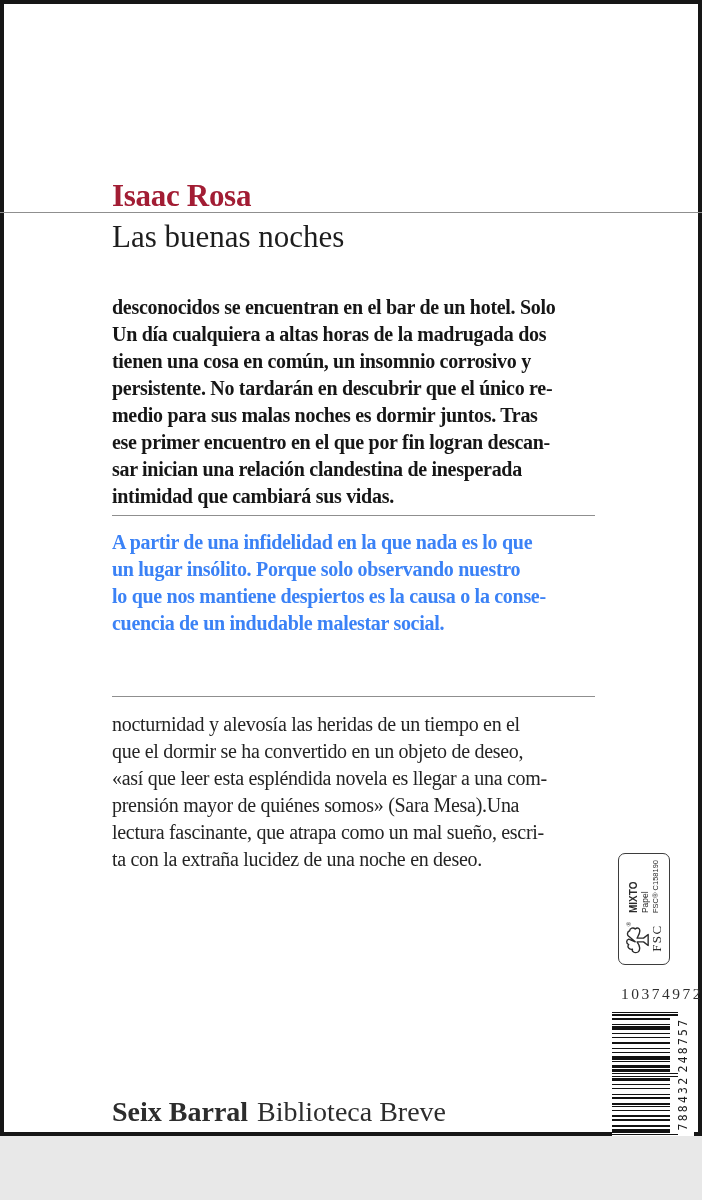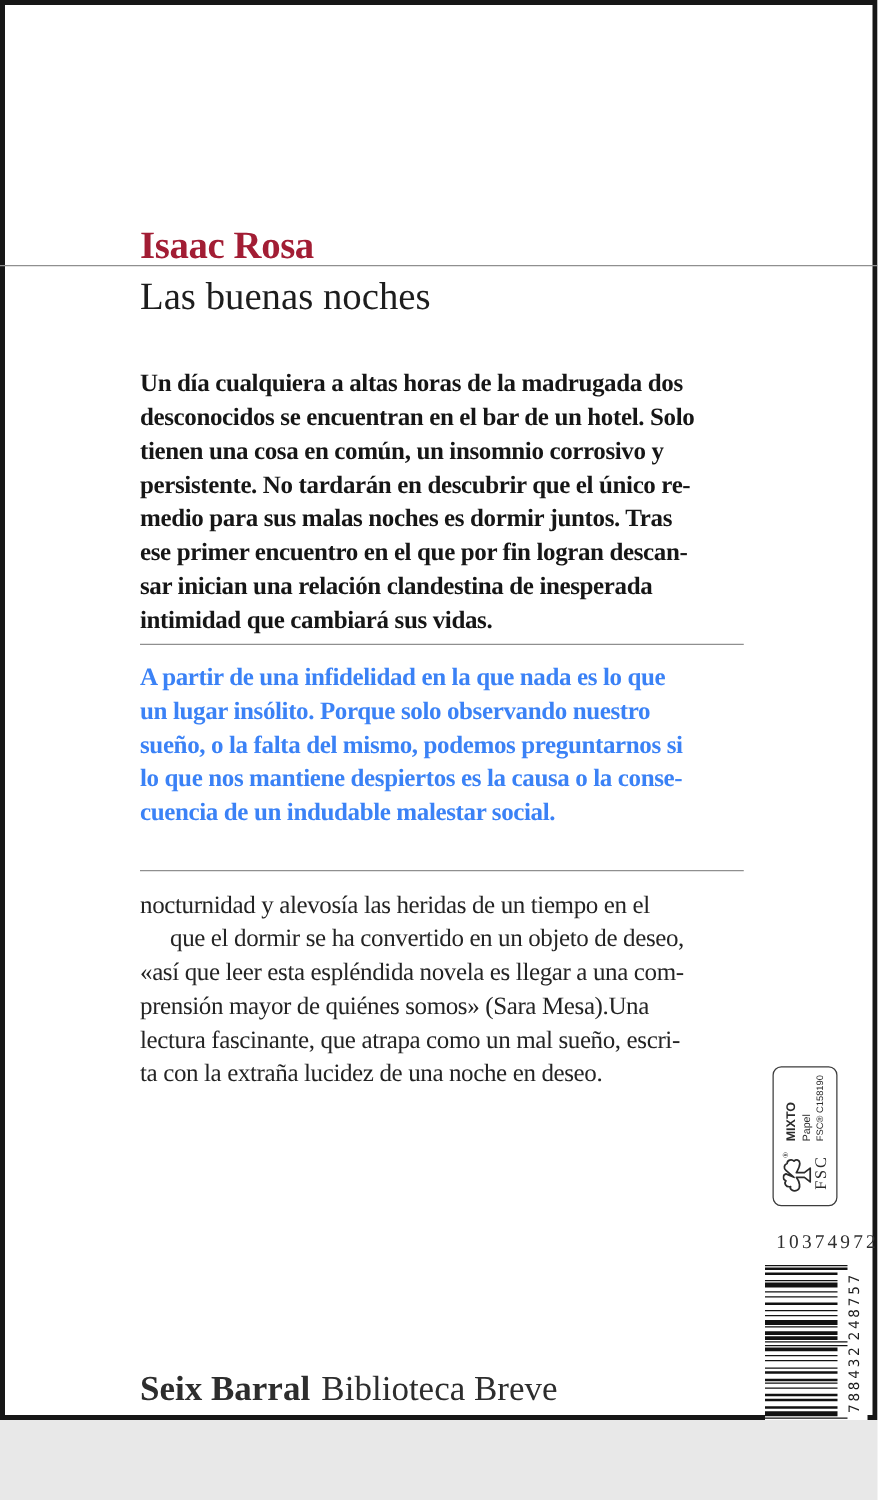--- a/index.html
+++ b/index.html
@@ -88,8 +88,8 @@
   <div class="abs book-title">Las buenas noches</div>
 
   <div class="abs col para synopsis">
+    <div class="line jfit" style="word-spacing: 0px;">desconocidos se encuentran en el bar de un hotel. Solo</div>
     <div class="line jfit" style="word-spacing: 0px;">Un día cualquiera a altas horas de la madrugada dos</div>
-    <div class="line jfit" style="word-spacing: 0px;">desconocidos se encuentran en el bar de un hotel. Solo</div>
     <div class="line jfit" style="word-spacing: 0px;">tienen una cosa en común, un insomnio corrosivo y</div>
     <div class="line jfit" style="word-spacing: 0px;">persistente. No tardarán en descubrir que el único re-</div>
     <div class="line jfit" style="word-spacing: 0px;">medio para sus malas noches es dormir juntos. Tras</div>

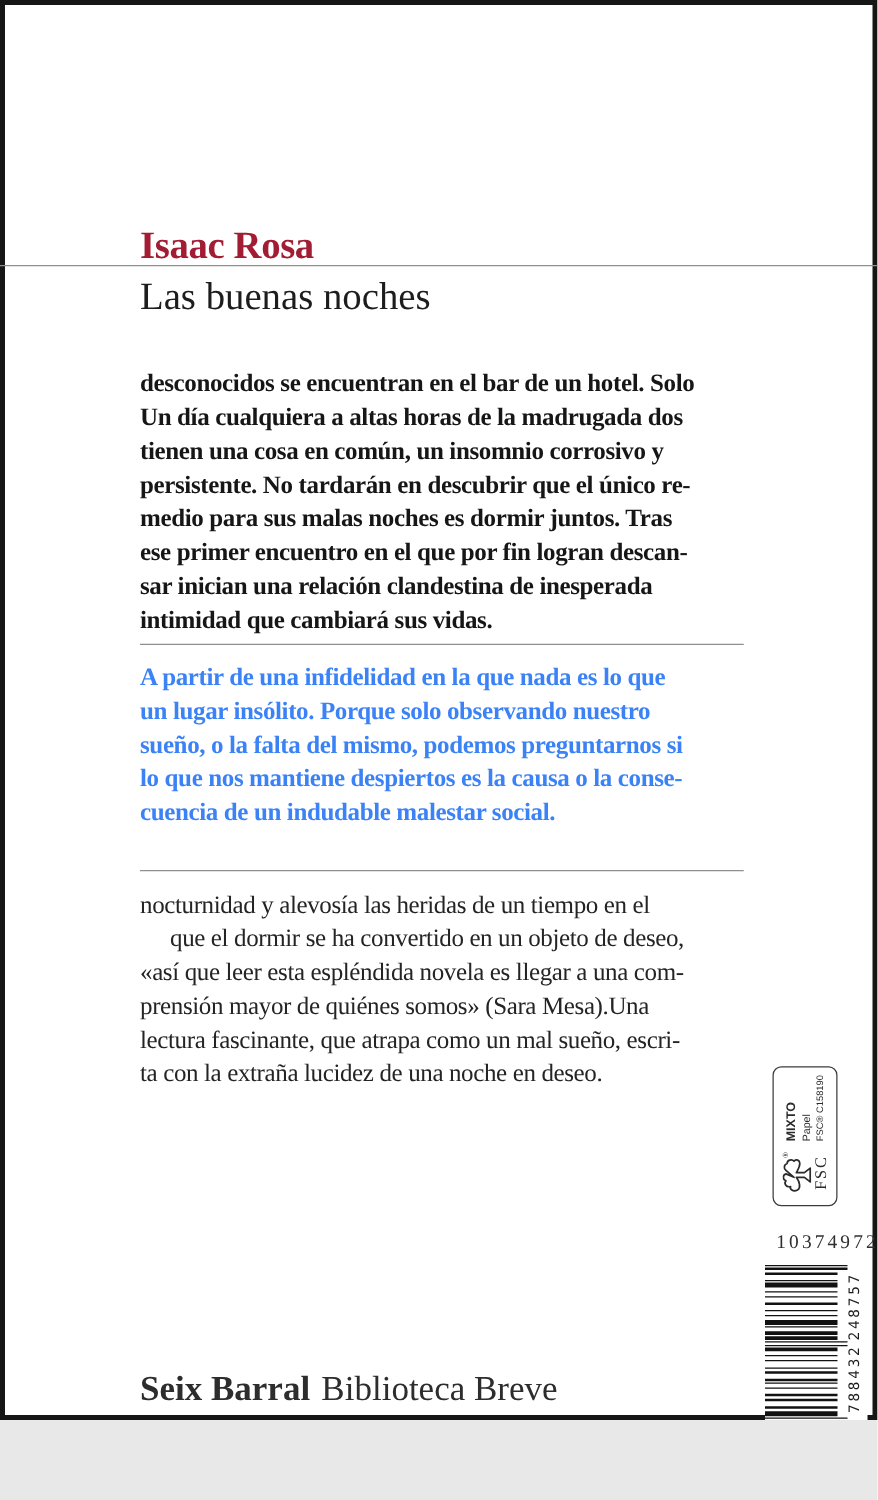--- a/index.html
+++ b/index.html
@@ -103,7 +103,6 @@
   <div class="abs col para highlight">
     <div class="line jfit" style="word-spacing: 0px;">A partir de una infidelidad en la que nada es lo que</div>
     <div class="line jfit" style="word-spacing: 0px;">un lugar insólito. Porque solo observando nuestro</div>
-    <div class="line jfit" style="word-spacing: 0px;">sueño, o la falta del mismo, podemos preguntarnos si</div>
     <div class="line jfit" style="word-spacing: 0px;">lo que nos mantiene despiertos es la causa o la conse-</div>
     <div class="line">cuencia de un indudable malestar social.</div>
   </div>

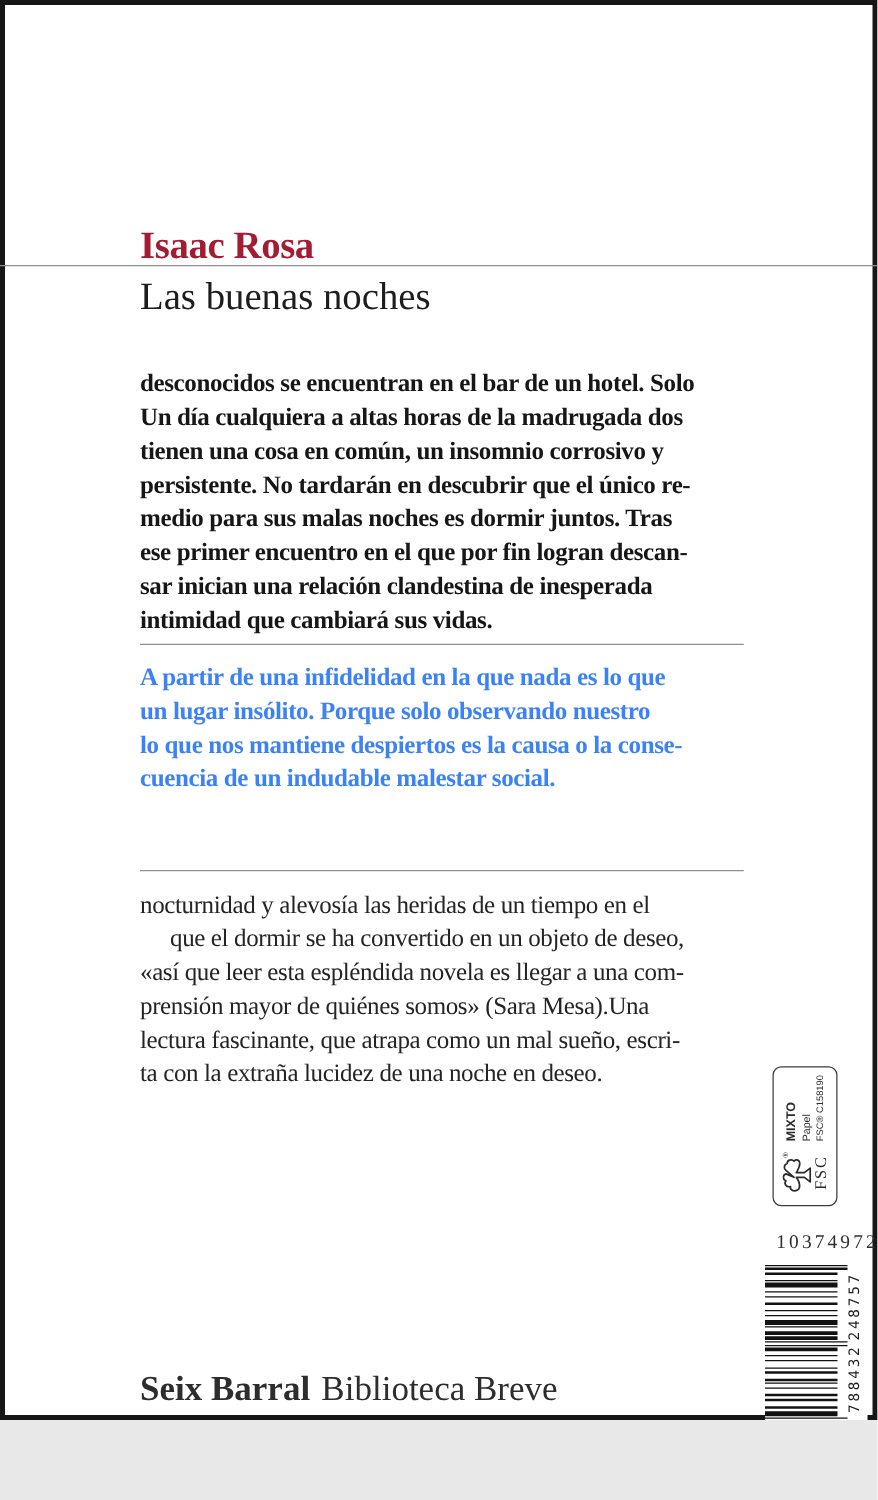--- a/index.html
+++ b/index.html
@@ -111,7 +111,7 @@
 
   <div class="abs col para review">
     <div class="line jfit" style="word-spacing: 0px;">nocturnidad y alevosía las heridas de un tiempo en el</div>
-    <div class="line jfit" style="word-spacing: 0px; margin-left: 24px;">que el dormir se ha convertido en un objeto de deseo,</div>
+    <div class="line jfit" style="word-spacing: 0px;">que el dormir se ha convertido en un objeto de deseo,</div>
     <div class="line jfit" style="word-spacing: 0px;">«así que leer esta espléndida novela es llegar a una com-</div>
     <div class="line jfit" style="word-spacing: 0px;">prensión mayor de quiénes somos» (Sara Mesa).Una</div>
     <div class="line jfit" style="word-spacing: 0px;">lectura fascinante, que atrapa como un mal sueño, escri-</div>

